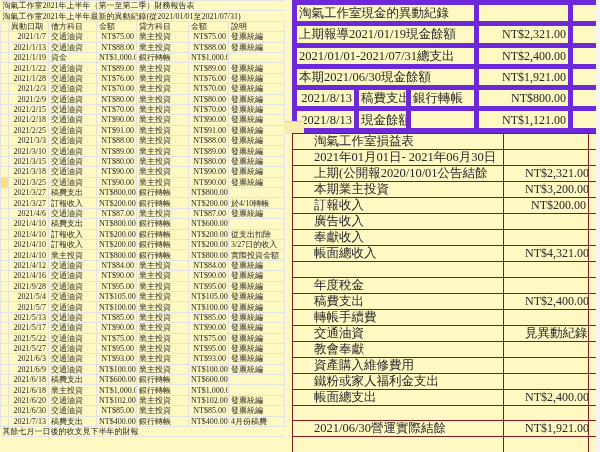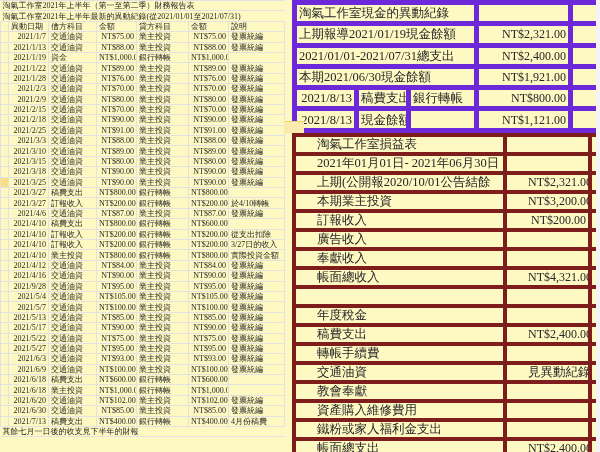--- a/index.html
+++ b/index.html
@@ -30,7 +30,7 @@
 
   
   .inc{position:absolute;left:292px;top:133px;width:308px;}
-  .inc td{border:4px solid #7f1d1d;height:14.7px;font-size:12.5px;line-height:15px;padding-left:21px;}
+  .inc td{border:1px solid #7f1d1d;height:14.7px;font-size:12.5px;line-height:15px;padding-left:21px;}
   .inc .num{text-align:right;font-size:12px;}
   .inc .num.left{text-align:left;font-size:12.5px;}
   .inc .title{overflow:visible;}

